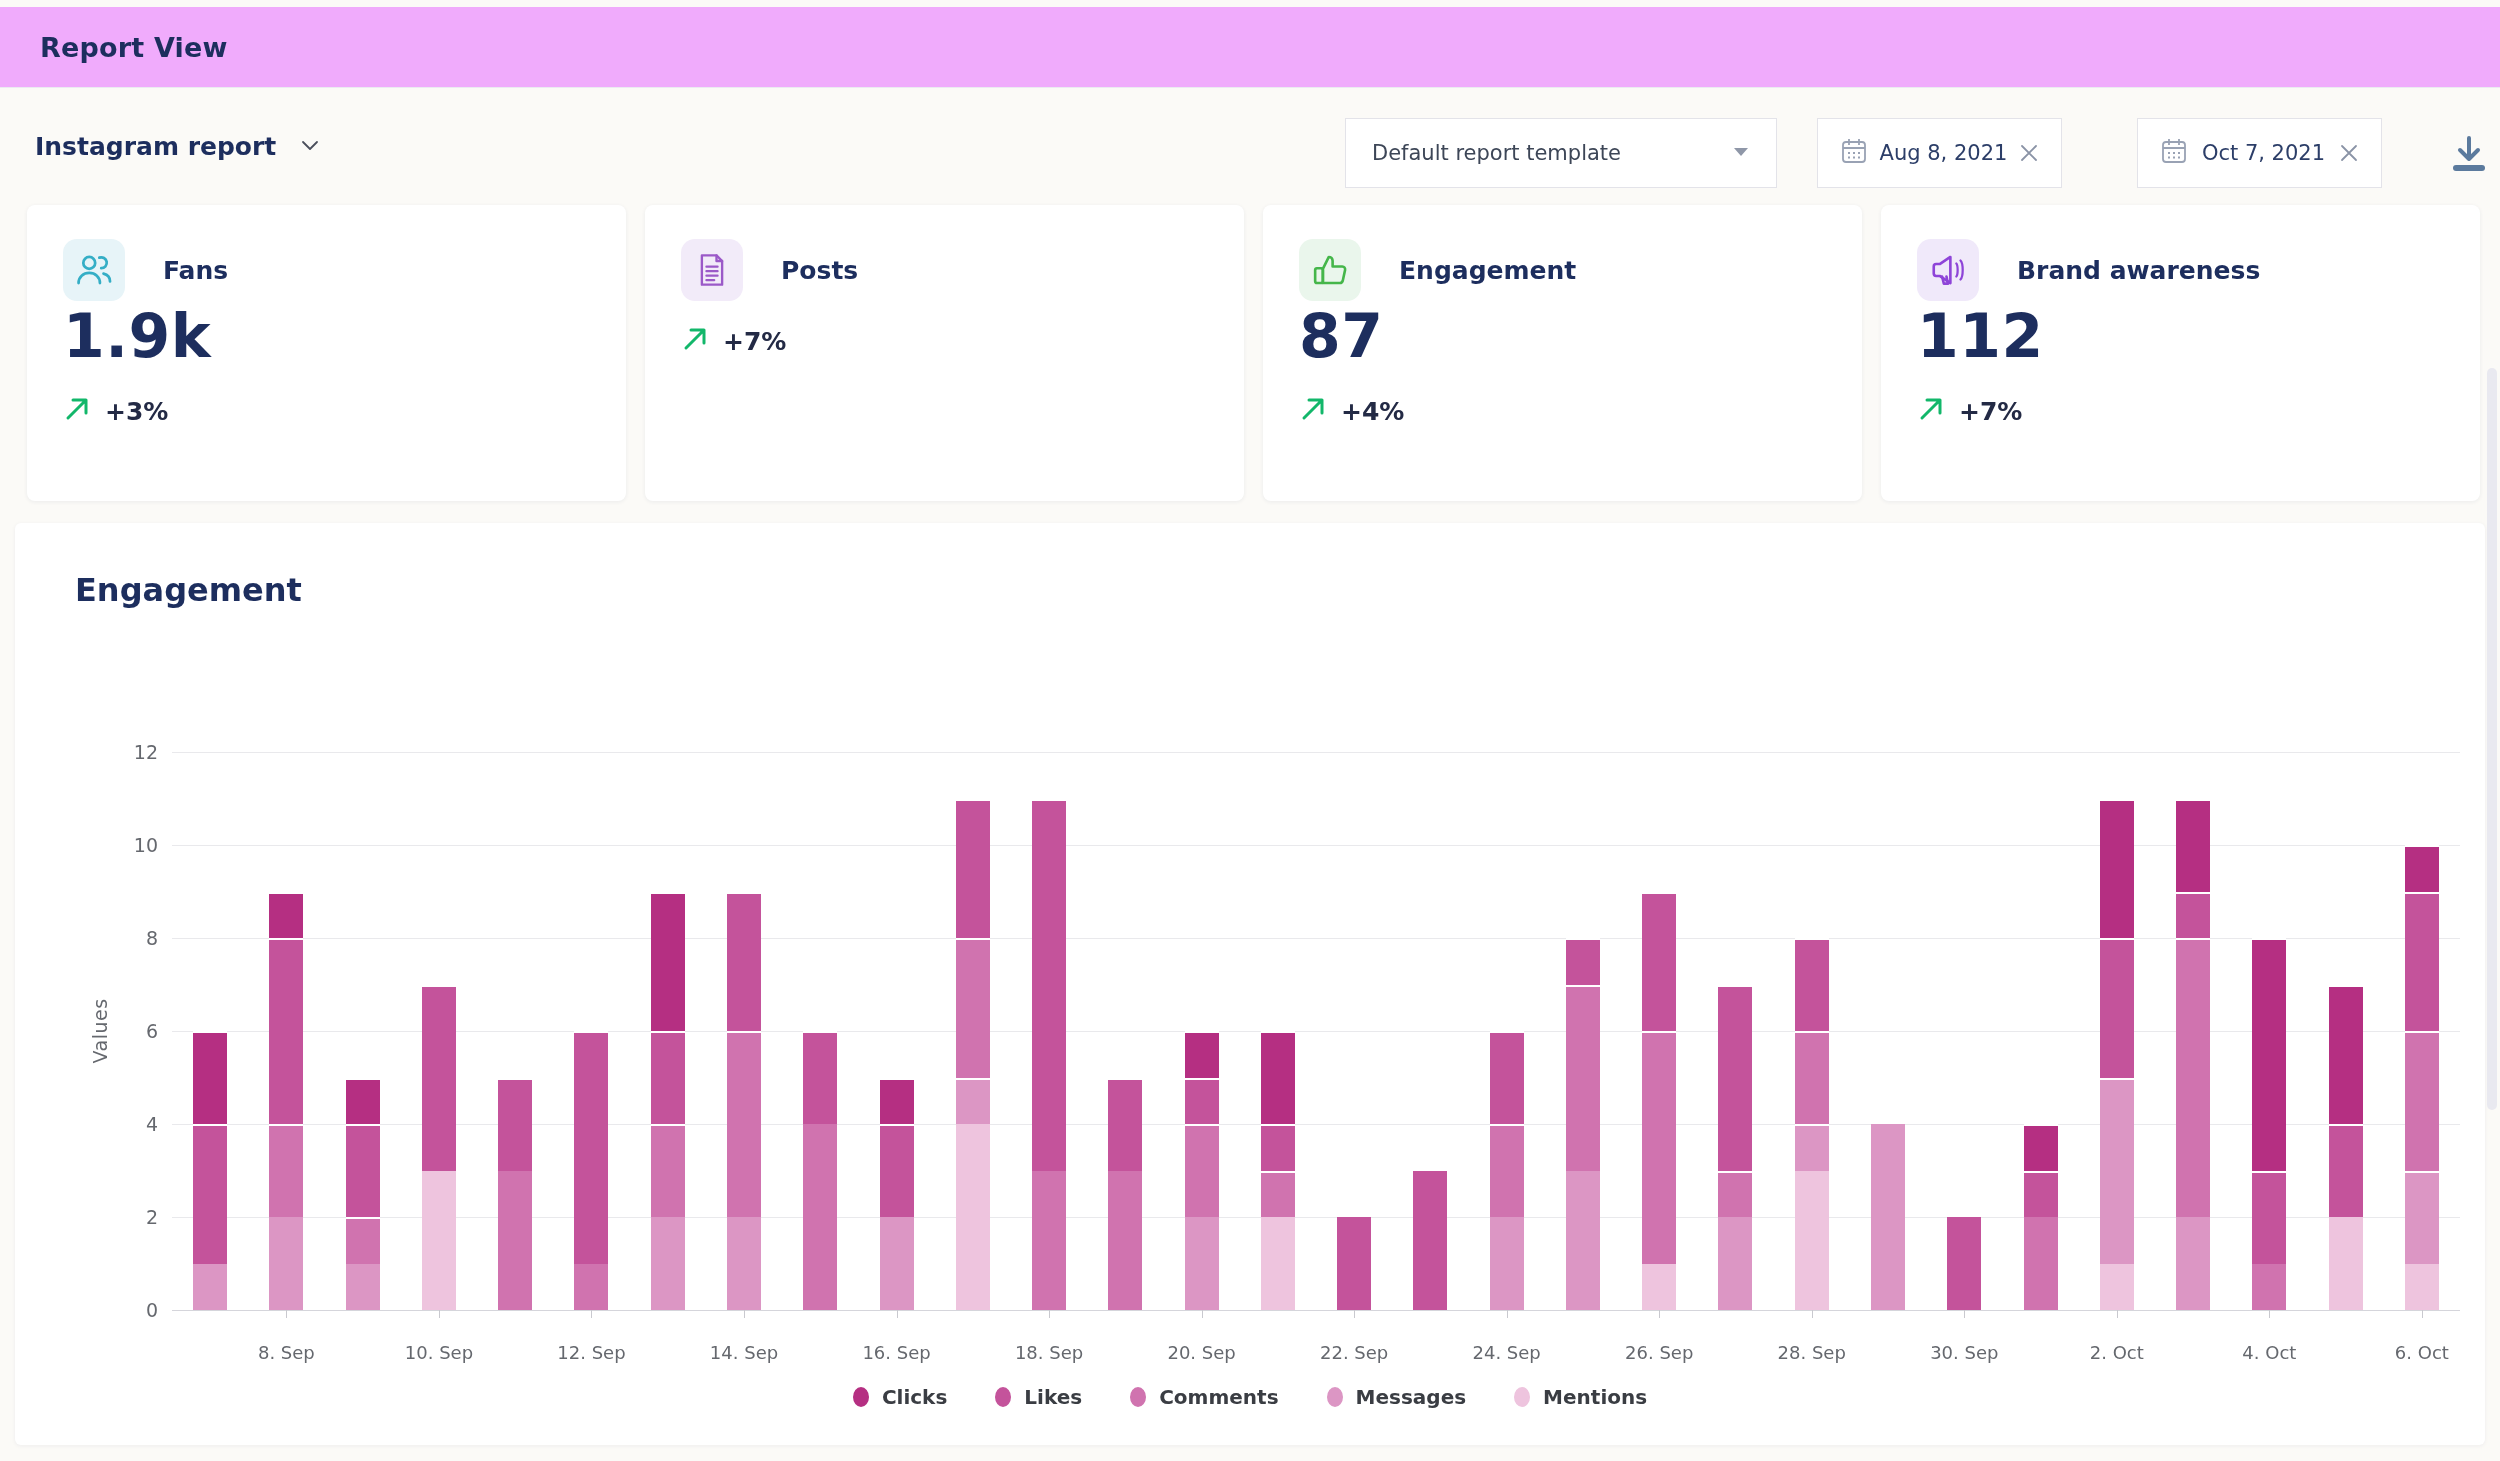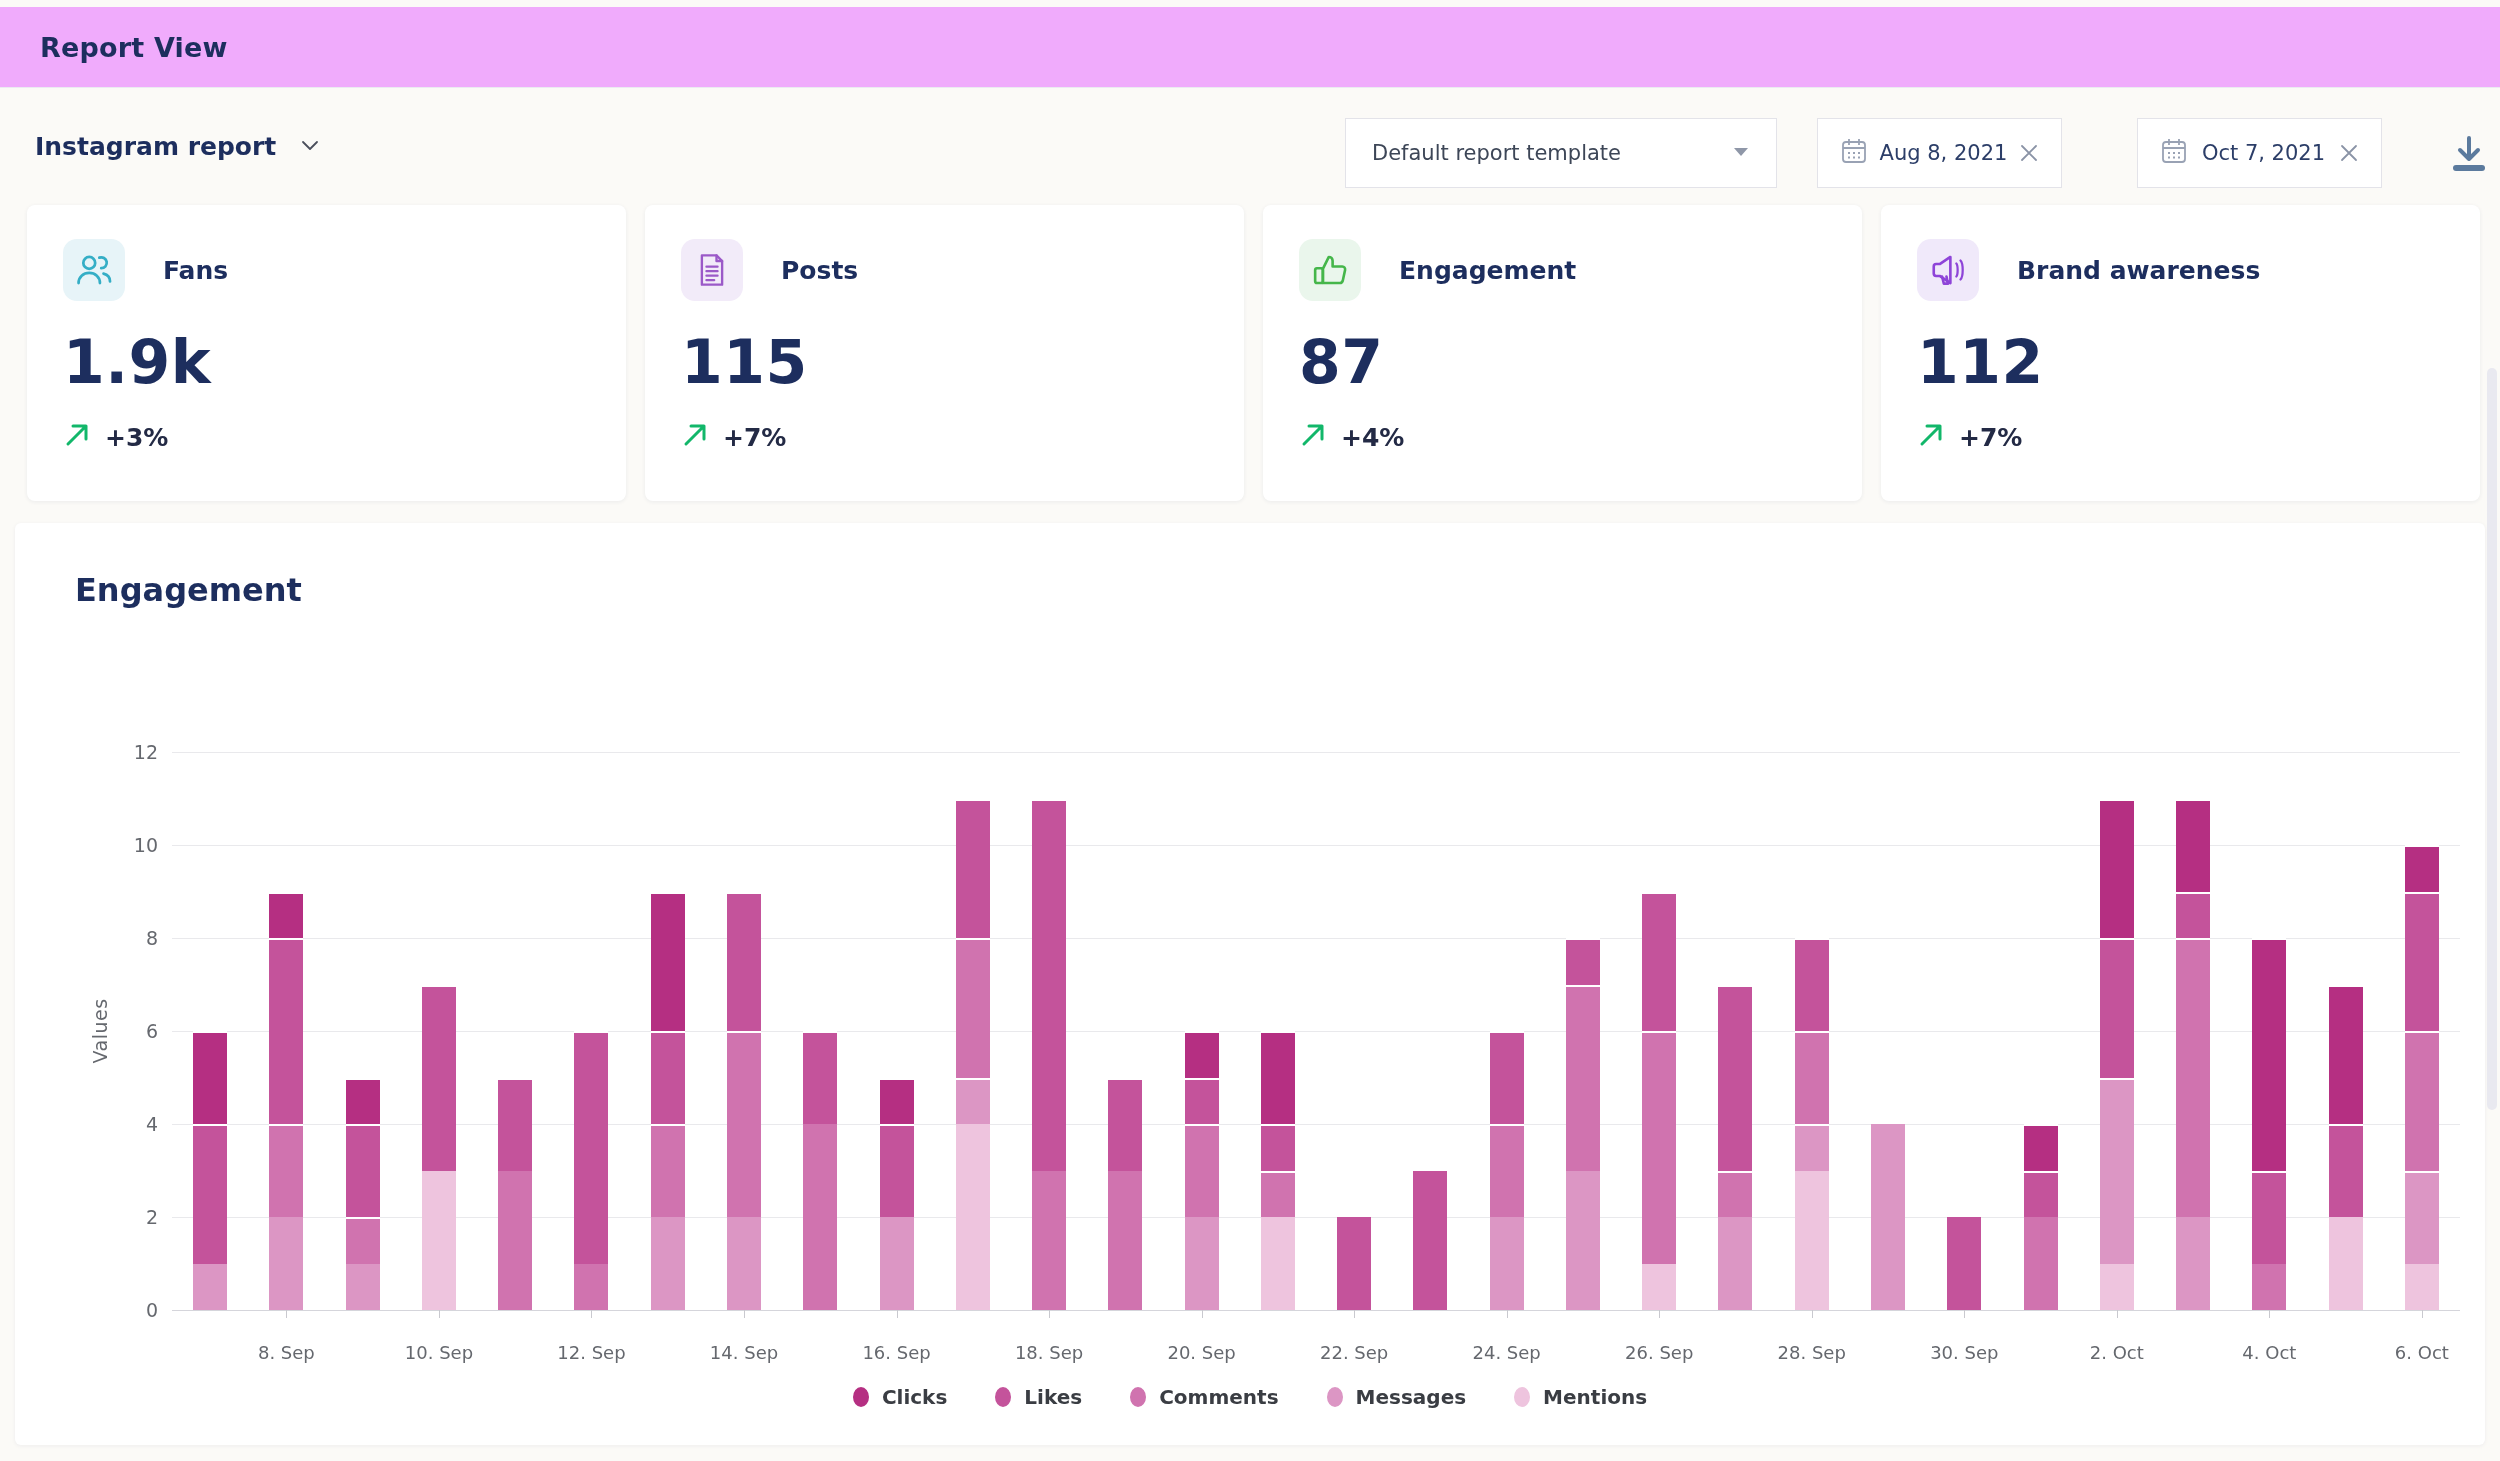--- a/index.html
+++ b/index.html
@@ -51,7 +51,7 @@
   .card-head { display: flex; align-items: center; gap: 38px; }
   .icon-tile { width: 62px; height: 62px; border-radius: 14px; display: flex; align-items: center; justify-content: center; }
   .card-label { font-size: 25px; font-weight: 600; color: #1d2e5e; }
-  .card-value { font-size: 60px; font-weight: 700; color: #1d2e5e; margin-top: 26px; letter-spacing: .5px; }
+  .card-value { font-size: 60px; font-weight: 700; color: #1d2e5e; letter-spacing: .5px; }
   .card-delta { display: flex; align-items: center; gap: 14px; margin-top: 24px; }
   .card-delta .delta-text { font-size: 25px; font-weight: 700; color: #232a45; }
 

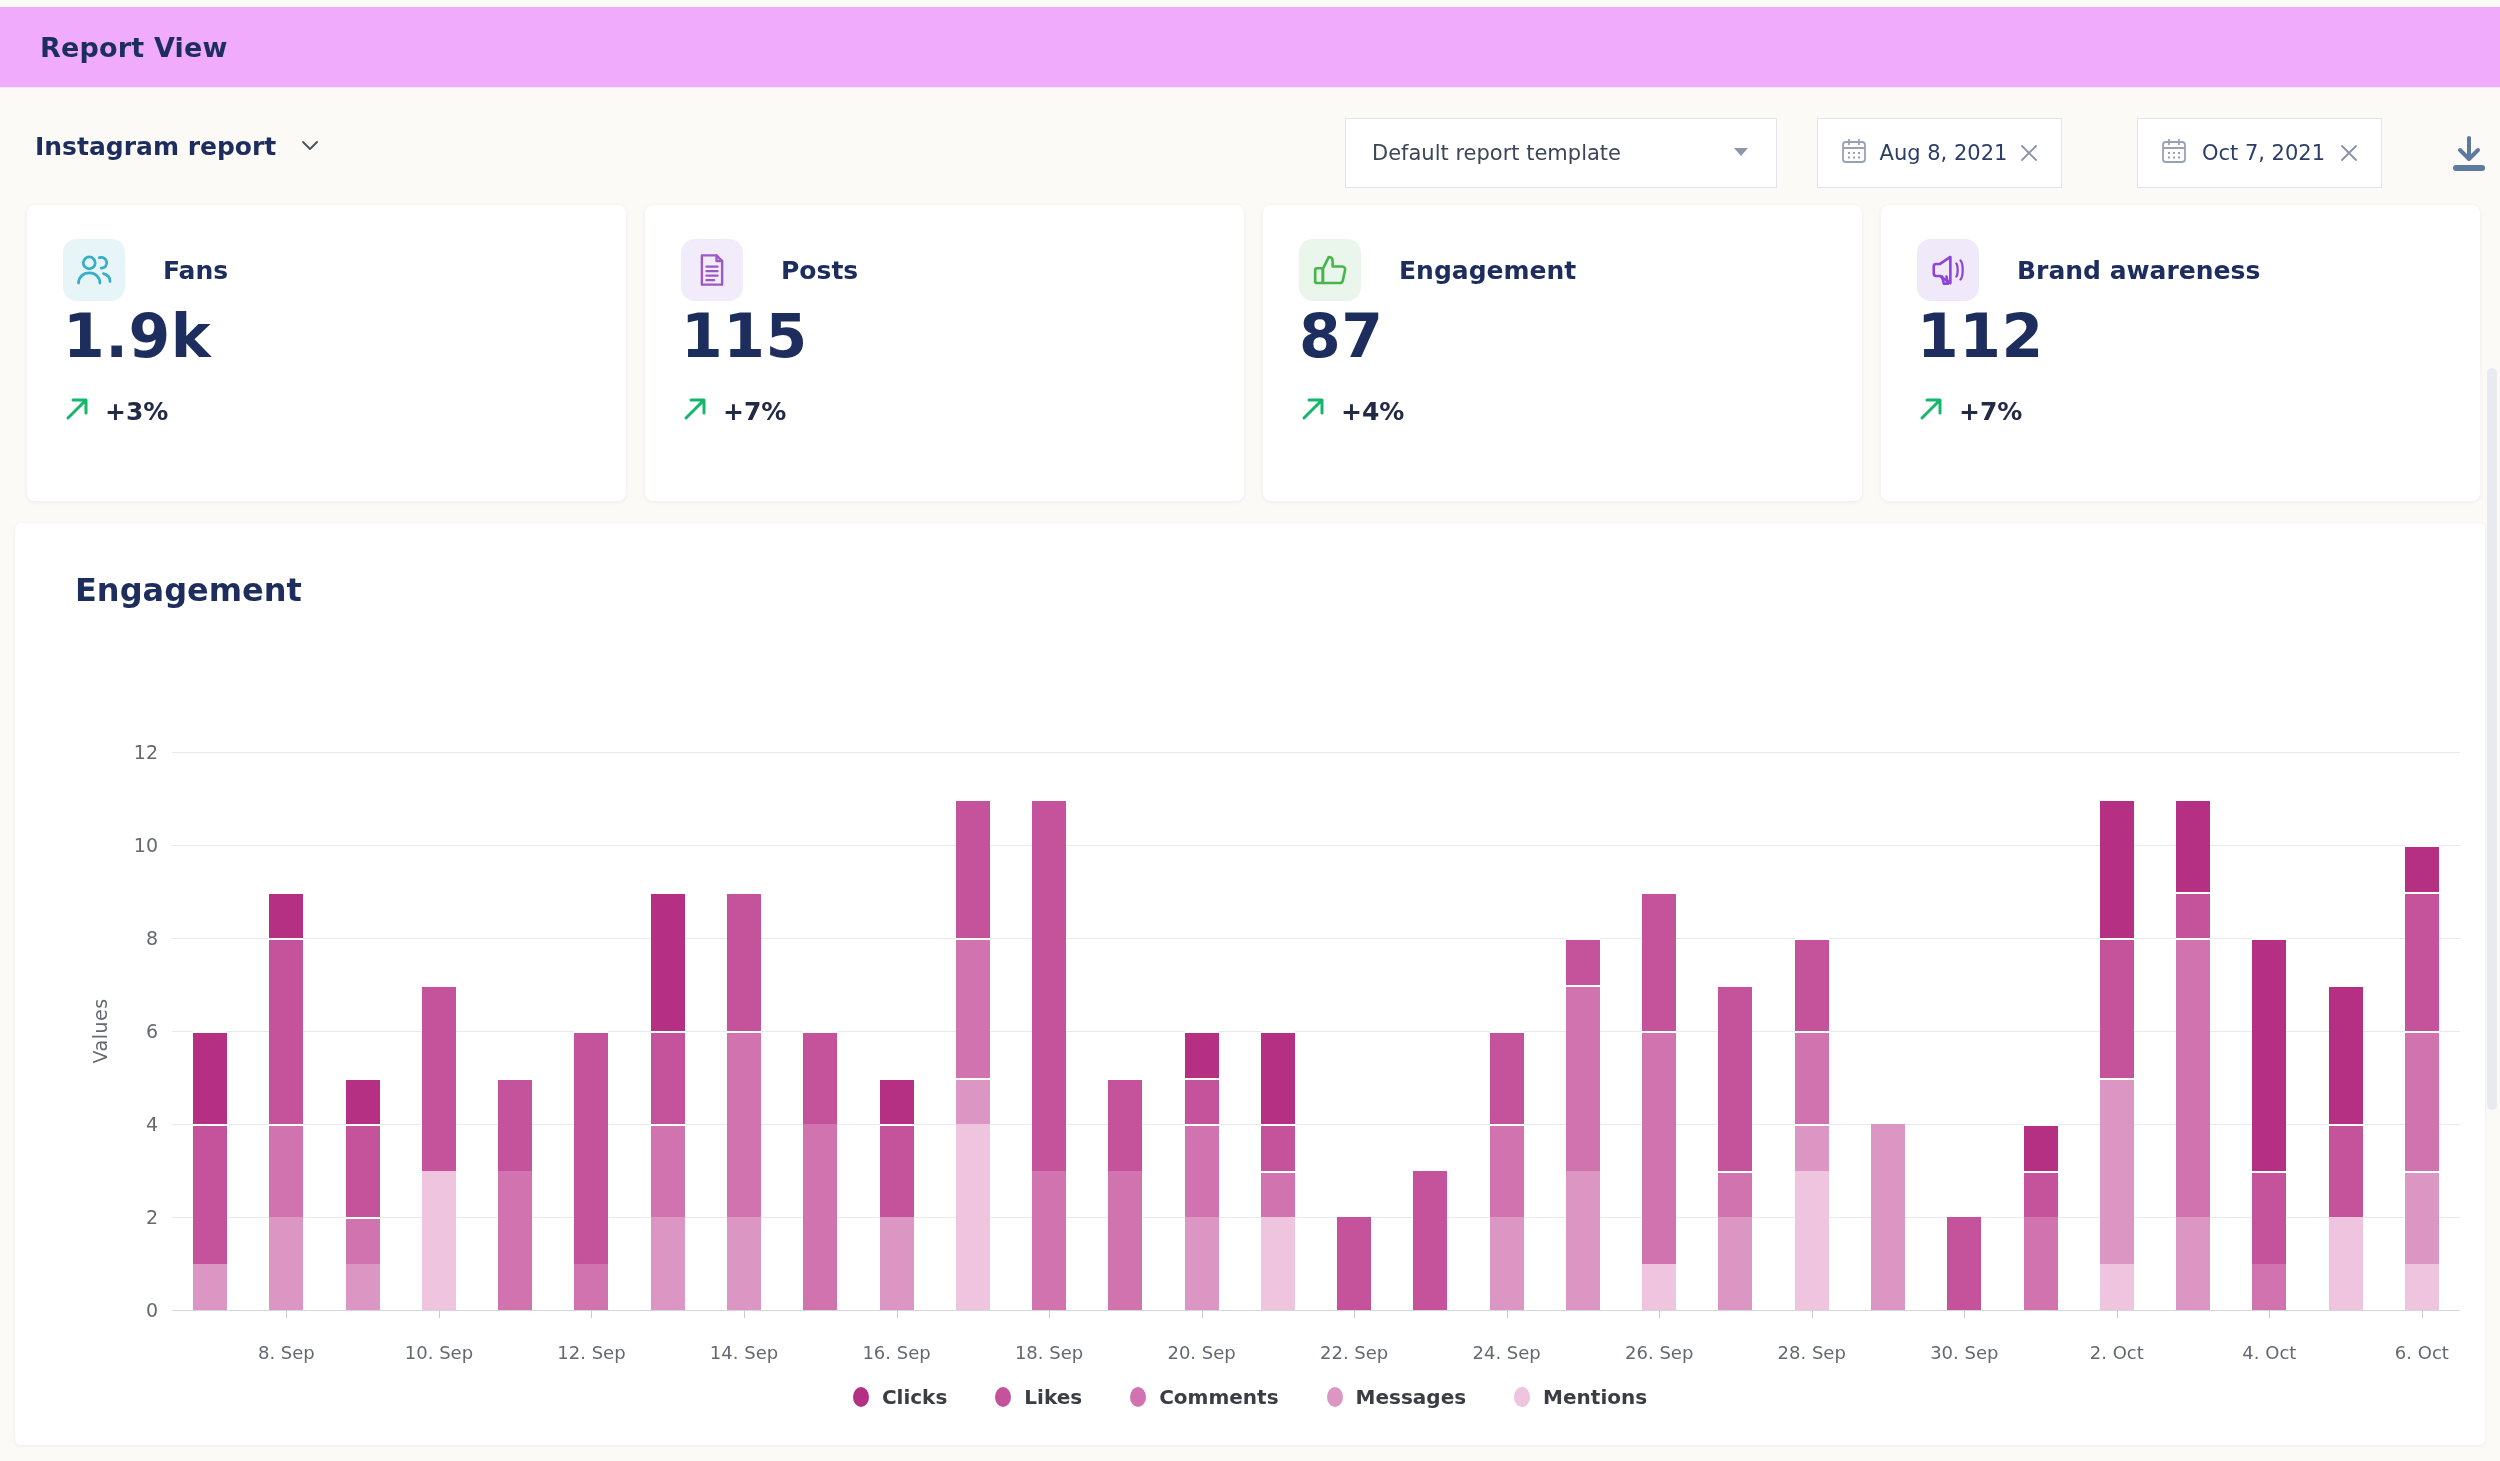--- a/index.html
+++ b/index.html
@@ -189,7 +189,6 @@
       </div>
       <div class="card-label">Posts</div>
     </div>
-    <div class="card-value">115</div>
     <div class="card-delta">
       <span>
         <svg width="28" height="28" viewBox="0 0 28 28" fill="none" stroke="#12b76a" stroke-width="3" stroke-linecap="round" stroke-linejoin="round">

